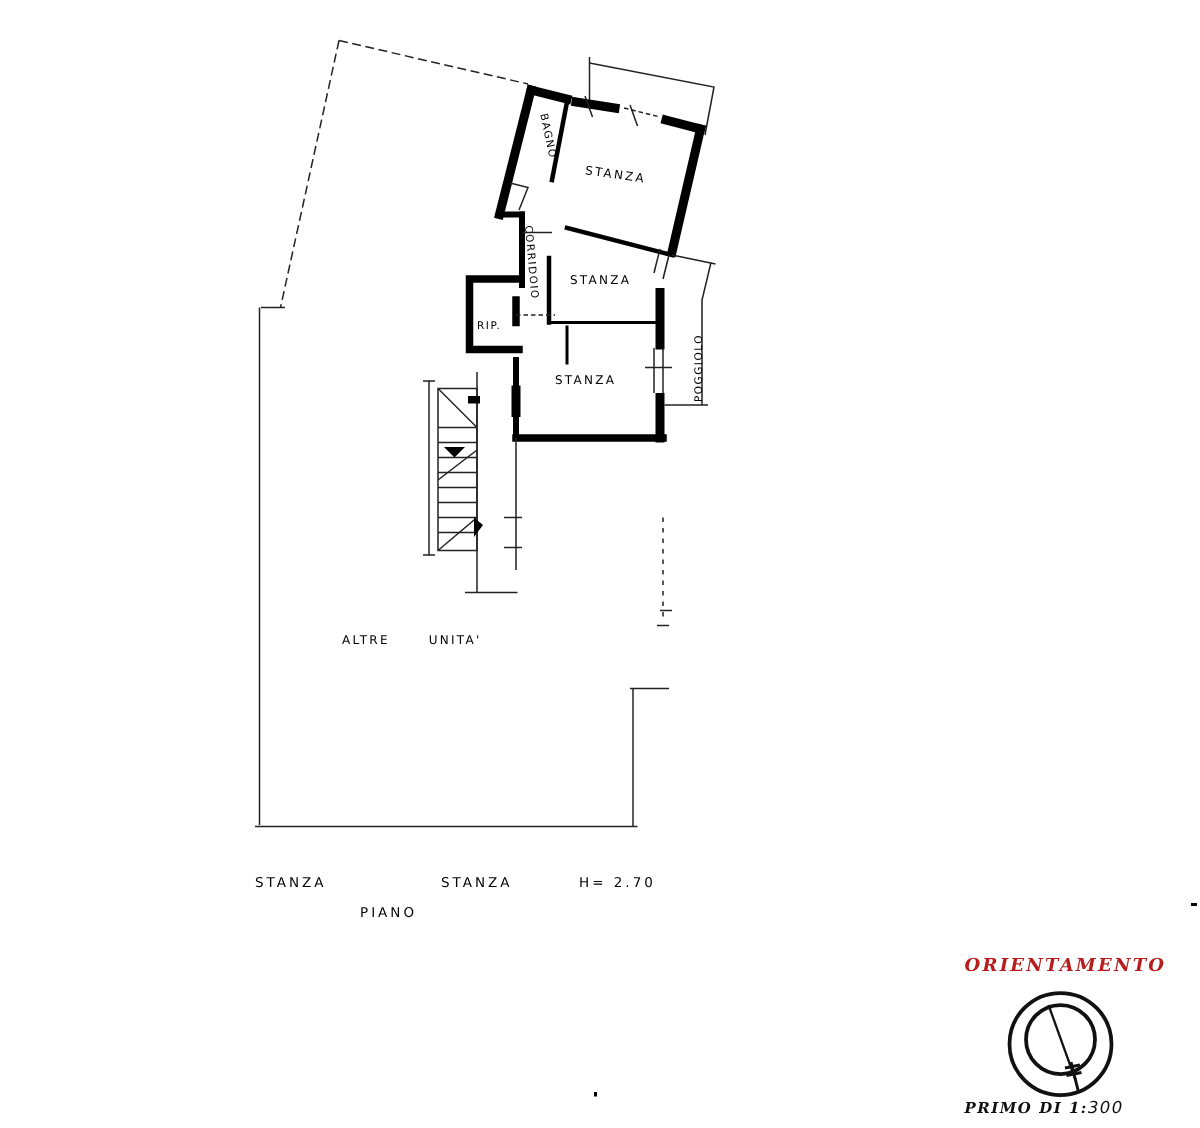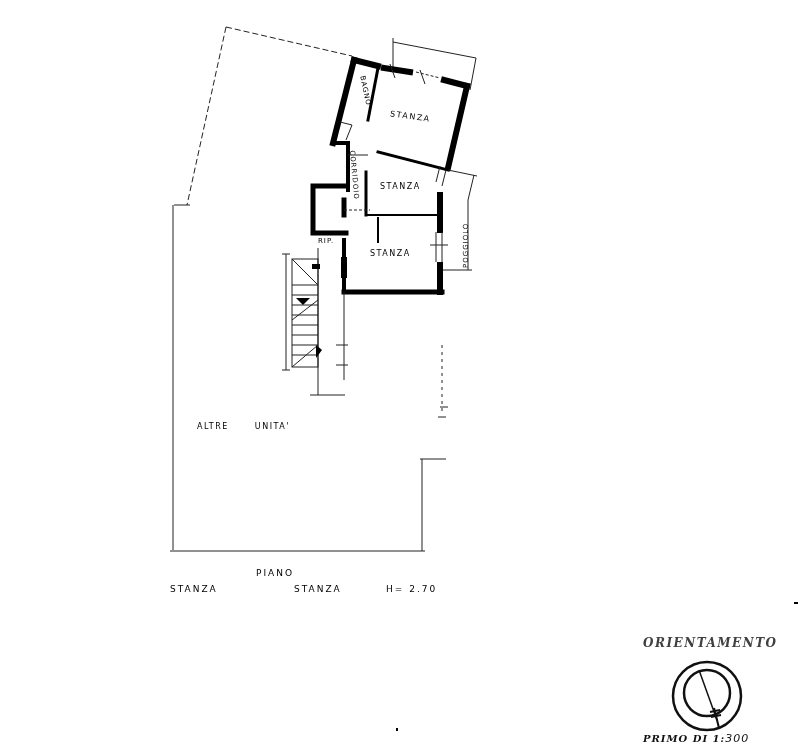--- a/index.html
+++ b/index.html
@@ -137,7 +137,7 @@
 <div class="lbl" style="left:390px; top:112px; transform:rotate(8deg);">STANZA</div>
 <div class="lbl" style="left:380px; top:182px;">STANZA</div>
 <div class="lbl" style="left:370px; top:249px;">STANZA</div>
-<div class="lbl lbl-sm" style="left:318px; top:213px;margin-top:24px;">RIP.</div>
+<div class="lbl lbl-sm" style="left:318px; top:213px;">RIP.</div>
 <div class="lbl lbl-sm rot" style="left:462px; top:208px; transform:rotate(-90deg) translateX(-60px); transform-origin:left top;">POGGIOLO</div>
 
 <div class="lbl" style="left:197px; top:422px; word-spacing:22px; font-size:8px;">ALTRE UNITA'</div>

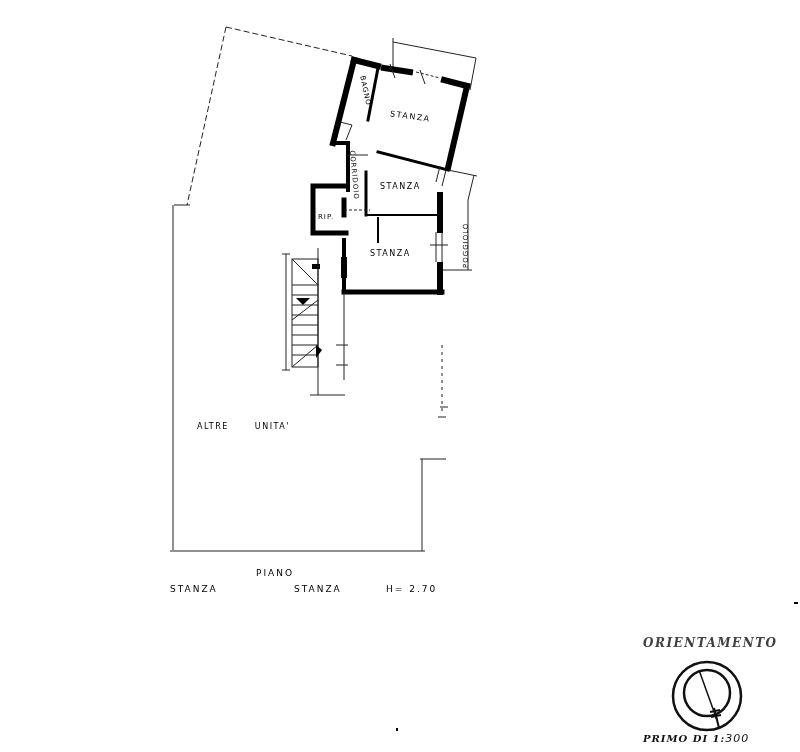--- a/index.html
+++ b/index.html
@@ -140,7 +140,7 @@
 <div class="lbl lbl-sm" style="left:318px; top:213px;">RIP.</div>
 <div class="lbl lbl-sm rot" style="left:462px; top:208px; transform:rotate(-90deg) translateX(-60px); transform-origin:left top;">POGGIOLO</div>
 
-<div class="lbl" style="left:197px; top:422px; word-spacing:22px; font-size:8px;">ALTRE UNITA'</div>
+<div class="lbl" style="left:228px; top:422px; word-spacing:22px; font-size:8px;">ALTRE UNITA'</div>
 
 <div class="caption" style="left:170px; top:584px;">STANZA</div>
 <div class="caption" style="left:240px; top:568px;margin-left:16px;">PIANO</div>

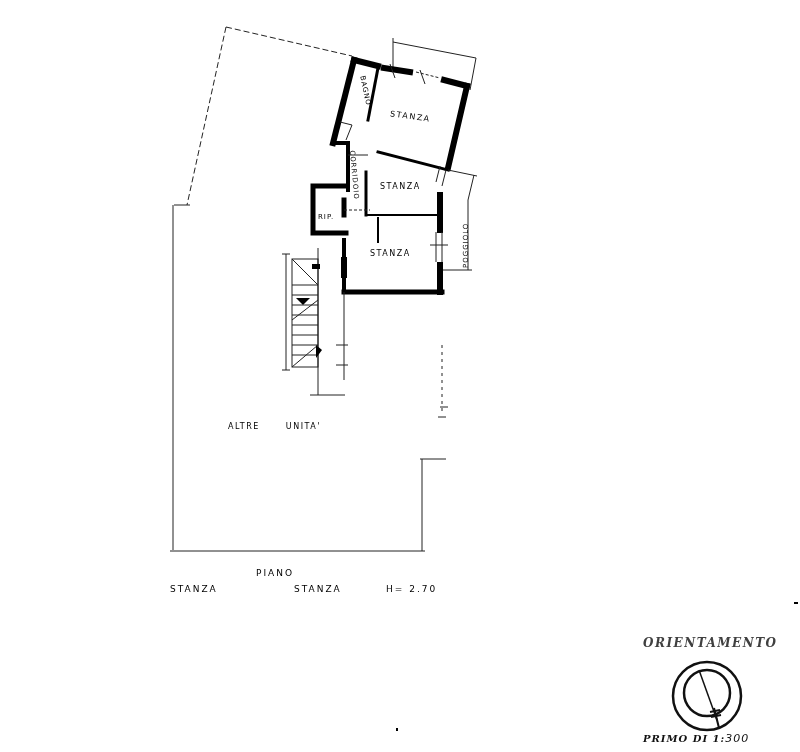--- a/index.html
+++ b/index.html
@@ -143,7 +143,7 @@
 <div class="lbl" style="left:228px; top:422px; word-spacing:22px; font-size:8px;">ALTRE UNITA'</div>
 
 <div class="caption" style="left:170px; top:584px;">STANZA</div>
-<div class="caption" style="left:240px; top:568px;margin-left:16px;">PIANO</div>
+<div class="caption" style="left:240px; top:604px;">PIANO</div>
 <div class="caption" style="left:294px; top:584px;">STANZA</div>
 <div class="caption" style="left:386px; top:584px;">H= 2.70</div>
 

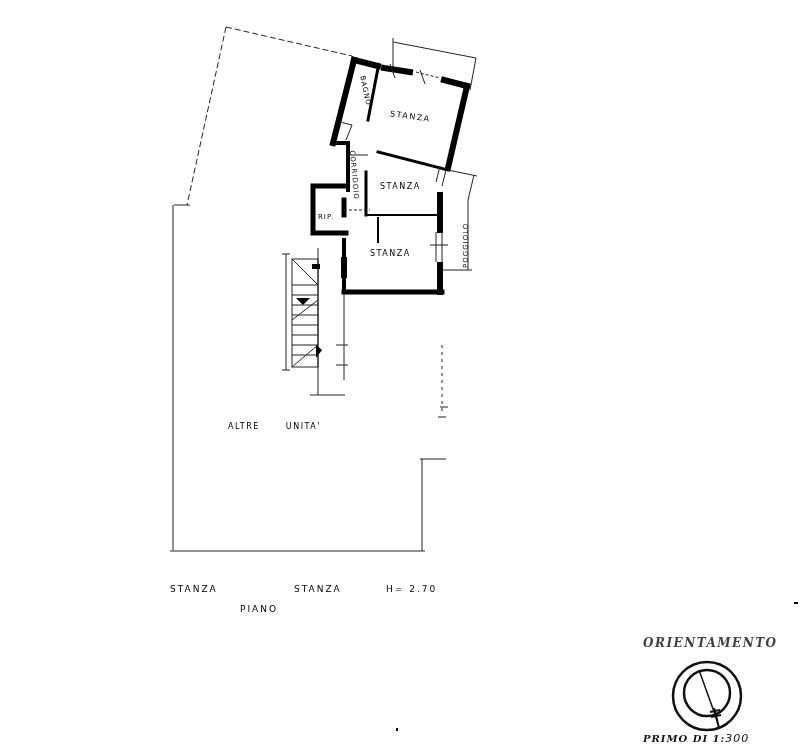--- a/index.html
+++ b/index.html
@@ -13,7 +13,7 @@
   .caption { position:absolute; font-family:"DejaVu Sans", sans-serif; font-size:9px;
              letter-spacing:2px; color:#000; white-space:nowrap; }
   .orient-title { position:absolute; font-family:"DejaVu Serif", serif; font-style:italic;
-                  font-weight:bold; font-size:12px; letter-spacing:1.5px; color:#404040; }
+                  font-weight:bold; font-size:12px; letter-spacing:1.5px; color:#b91c1c; }
   .scale-text { position:absolute; font-family:"DejaVu Serif", serif; font-style:italic;
                 font-weight:bold; font-size:10px; letter-spacing:1px; color:#111; white-space:nowrap; }
   .scale-text .num { font-family:"DejaVu Sans", sans-serif; font-style:italic; font-weight:normal; font-size:11px; }

